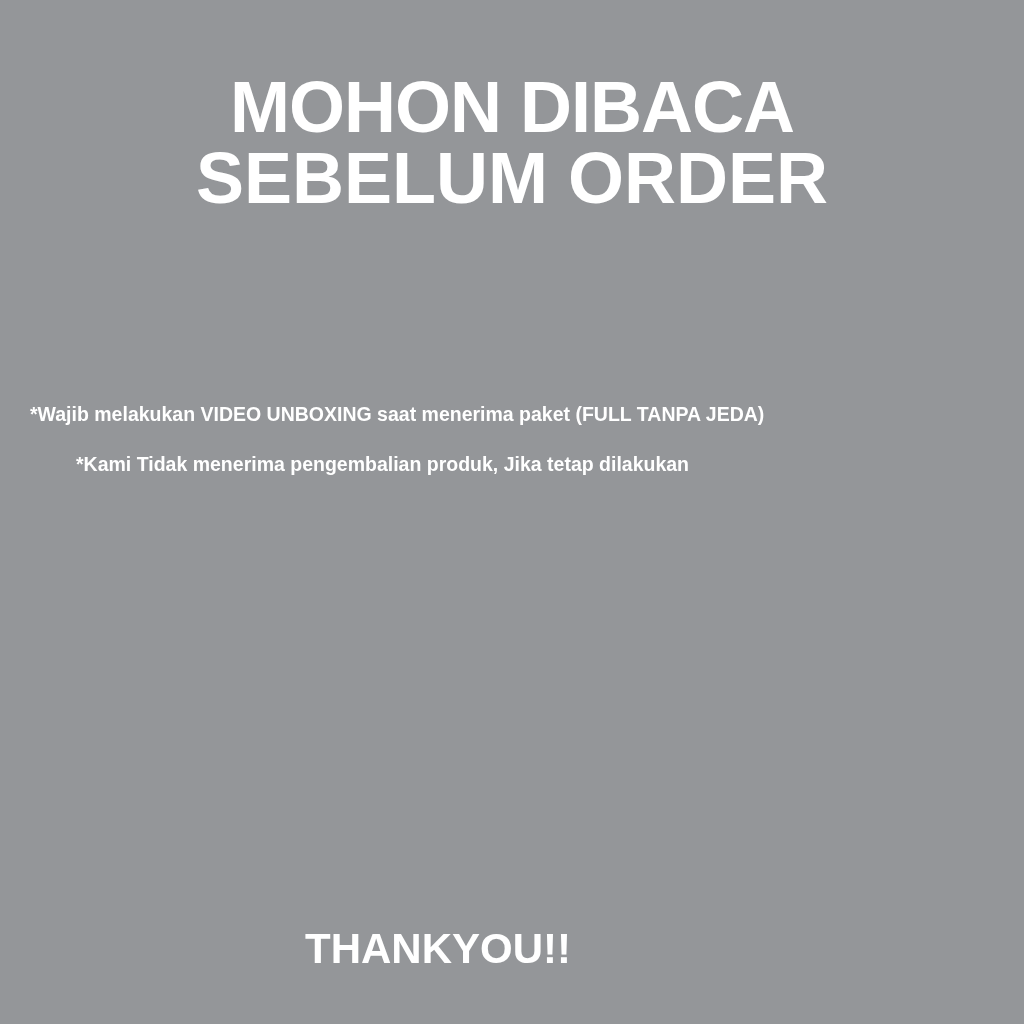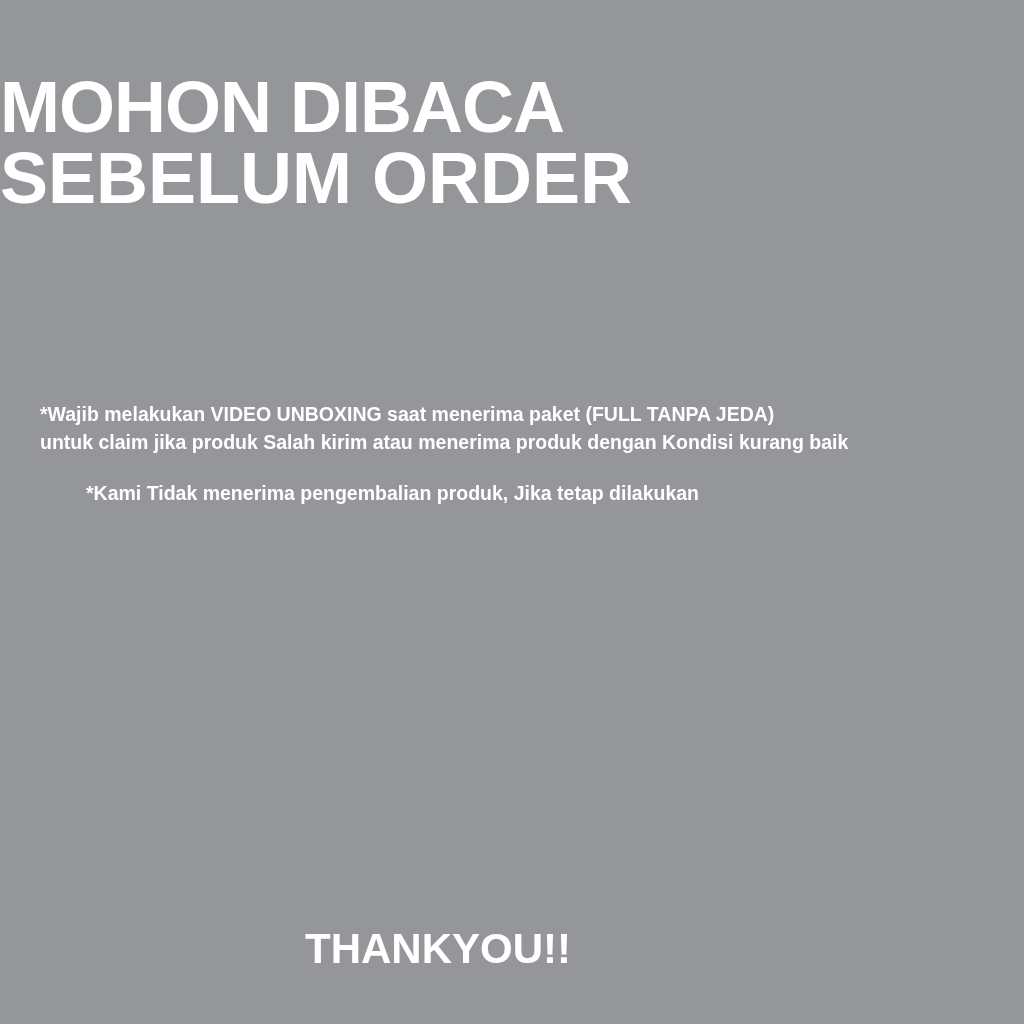--- a/index.html
+++ b/index.html
@@ -25,7 +25,7 @@
     top: 72px;
     left: 0;
     width: 1024px;
-    text-align: left;
+    text-align: center;
     font-size: 72px;
     font-weight: bold;
     line-height: 0.98;

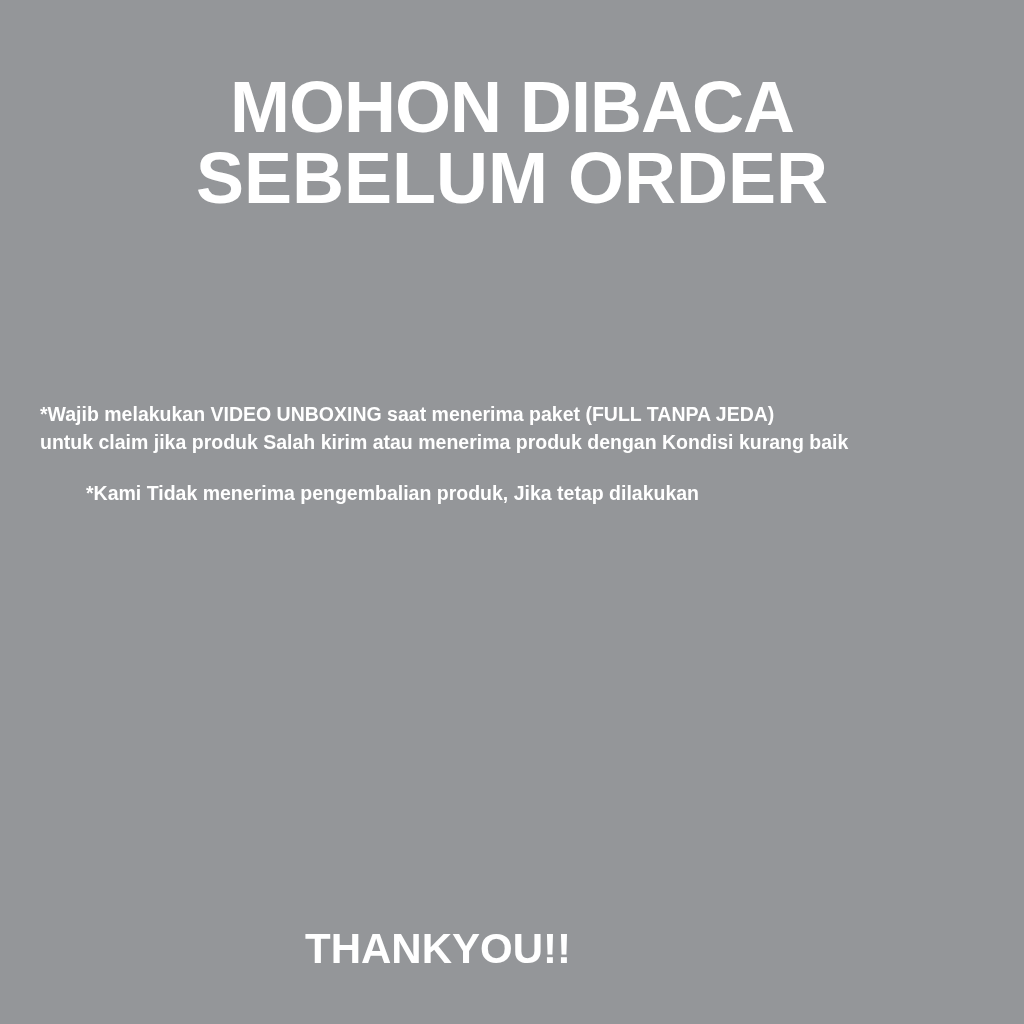--- a/index.html
+++ b/index.html
@@ -42,7 +42,7 @@
   .body-block {
     position: absolute;
     top: 400px;
-    left: 40px;
+    left: 30px;
     width: 976px;
   }
   .para {

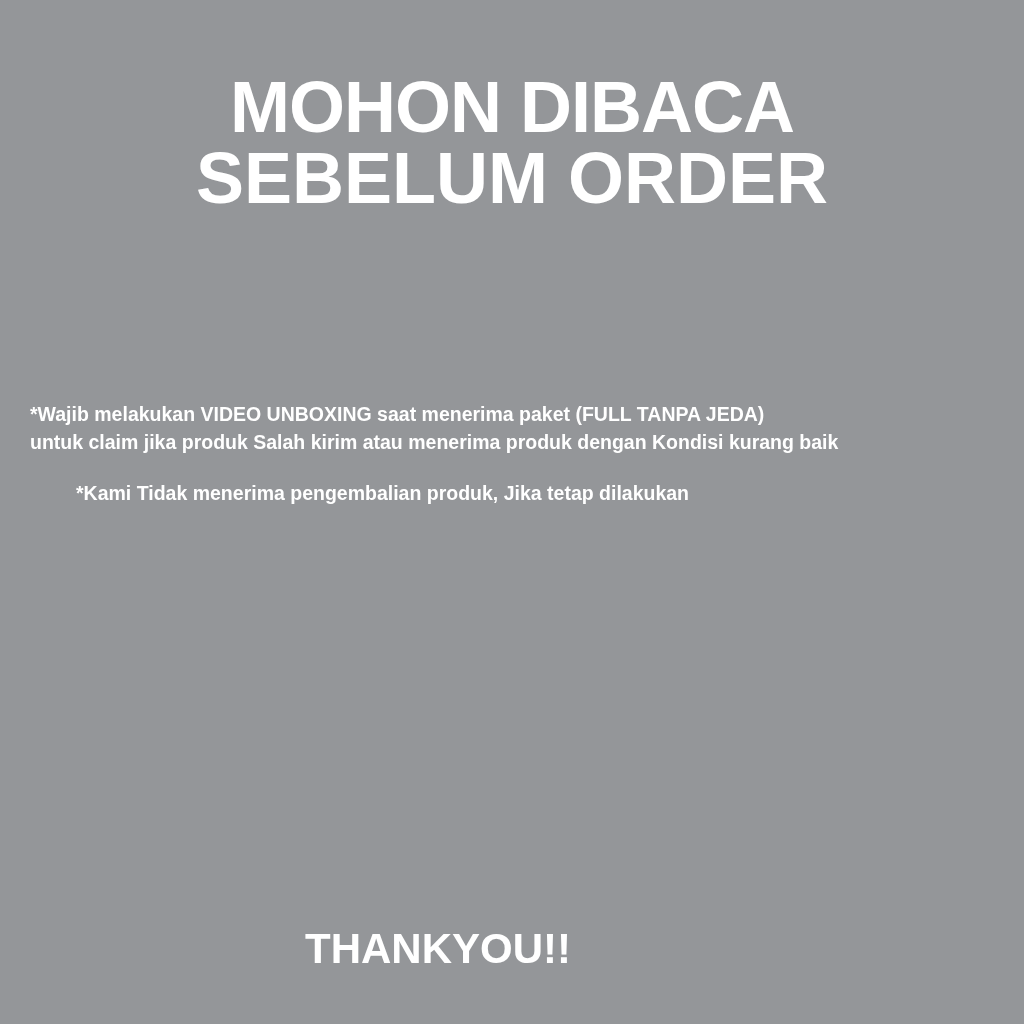--- a/index.html
+++ b/index.html
@@ -86,7 +86,6 @@
 
     <p class="para">
       <span class="line">*Wajib melakukan VIDEO UNBOXING saat menerima paket (FULL TANPA JEDA)</span>
-      <span class="line">untuk claim jika produk Salah kirim atau menerima produk dengan Kondisi kurang baik</span>
     </p>
 
 

